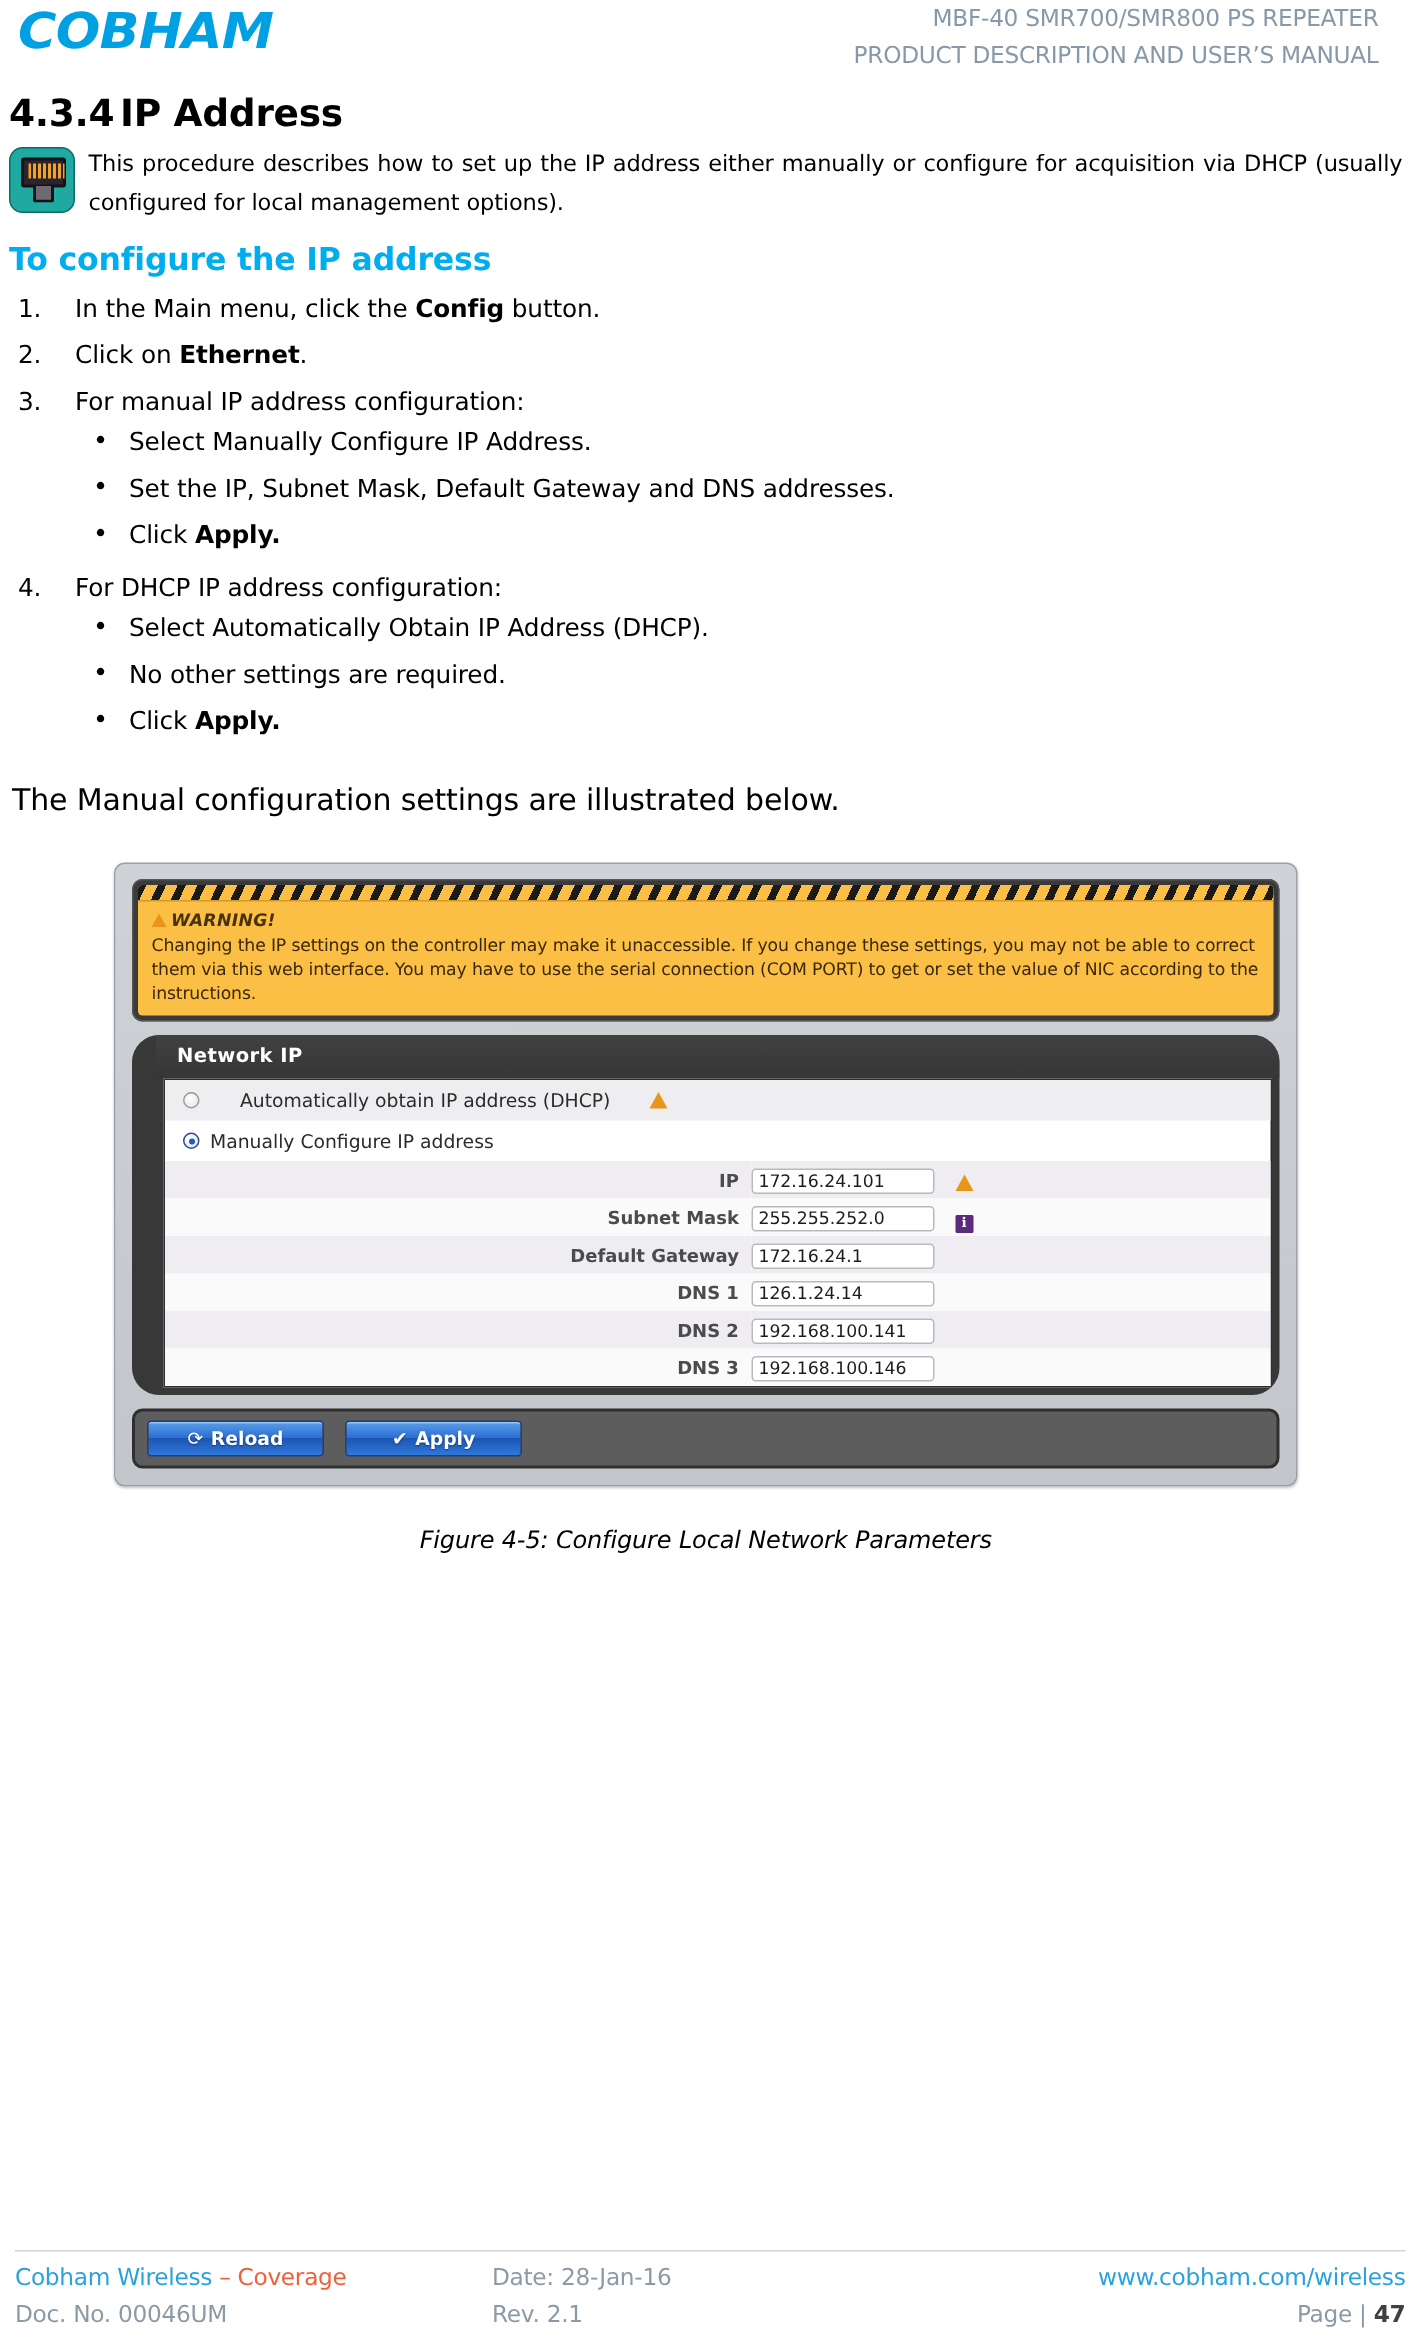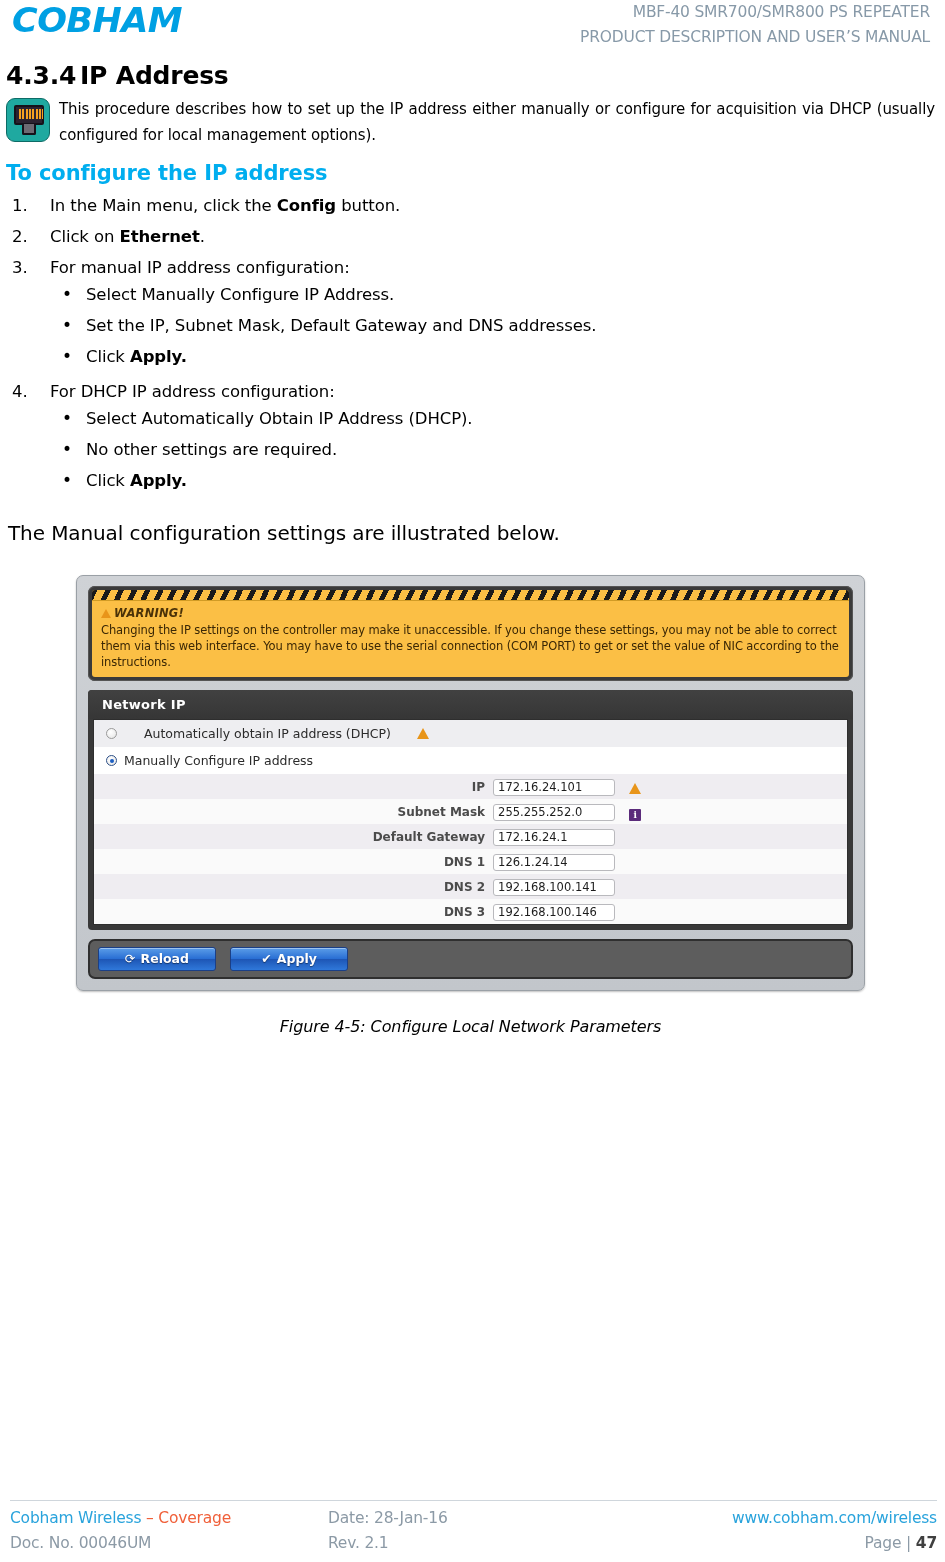--- a/index.html
+++ b/index.html
@@ -35,7 +35,7 @@
   }
   .header-lines {
     position: absolute;
-    right: 15px;
+    right: 26px;
     top: 0px;
     text-align: right;
     color: #8799A8;

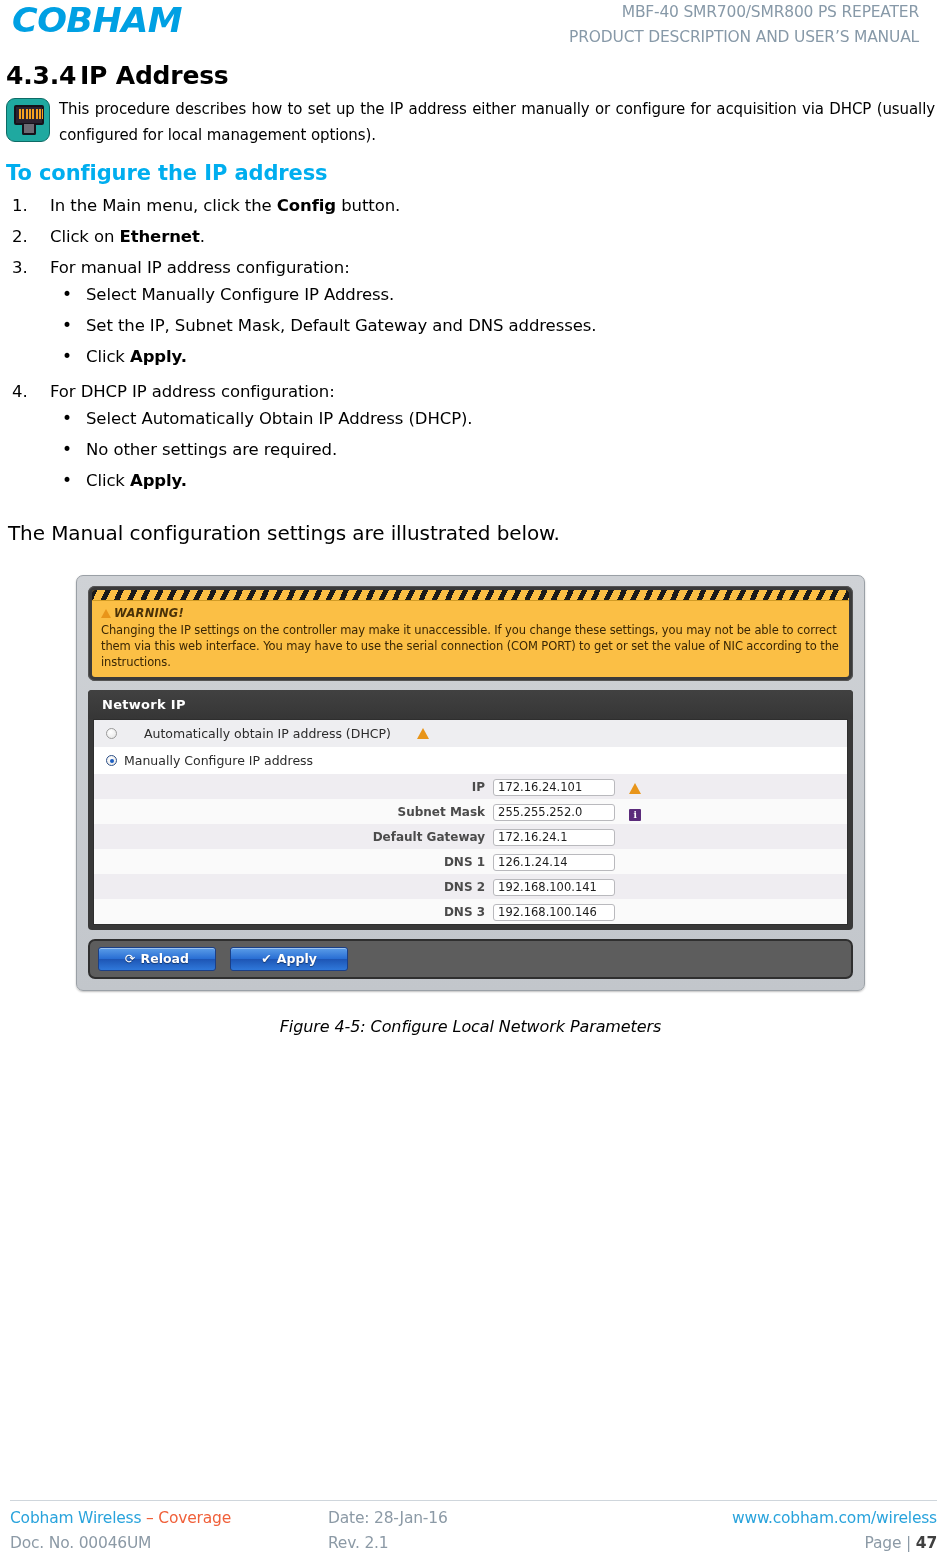--- a/index.html
+++ b/index.html
@@ -210,8 +210,8 @@
   .np-panel {
     margin-top: 9px;
     background: #383838;
-    border-radius: 4px;
-    padding: 0 0 5px 0;
+    border-radius: 18px;
+    padding: 0 0 5px 16px;
     overflow: hidden;
   }
   .np-title {

